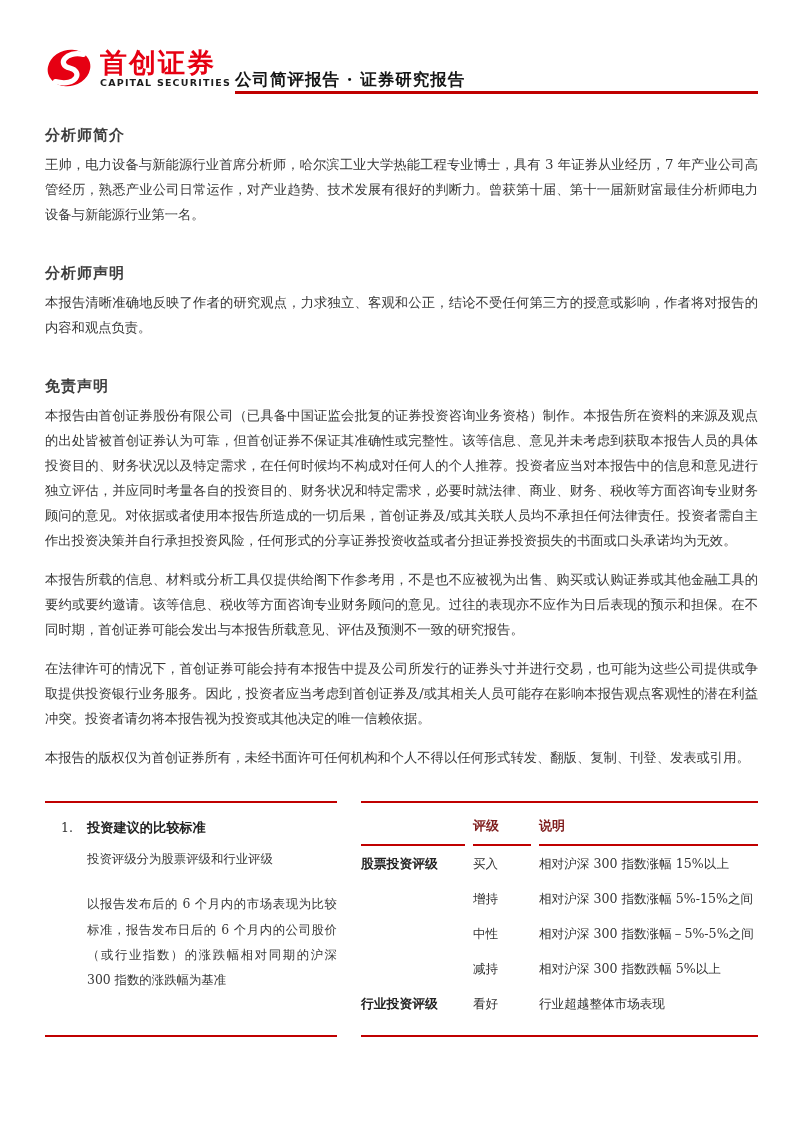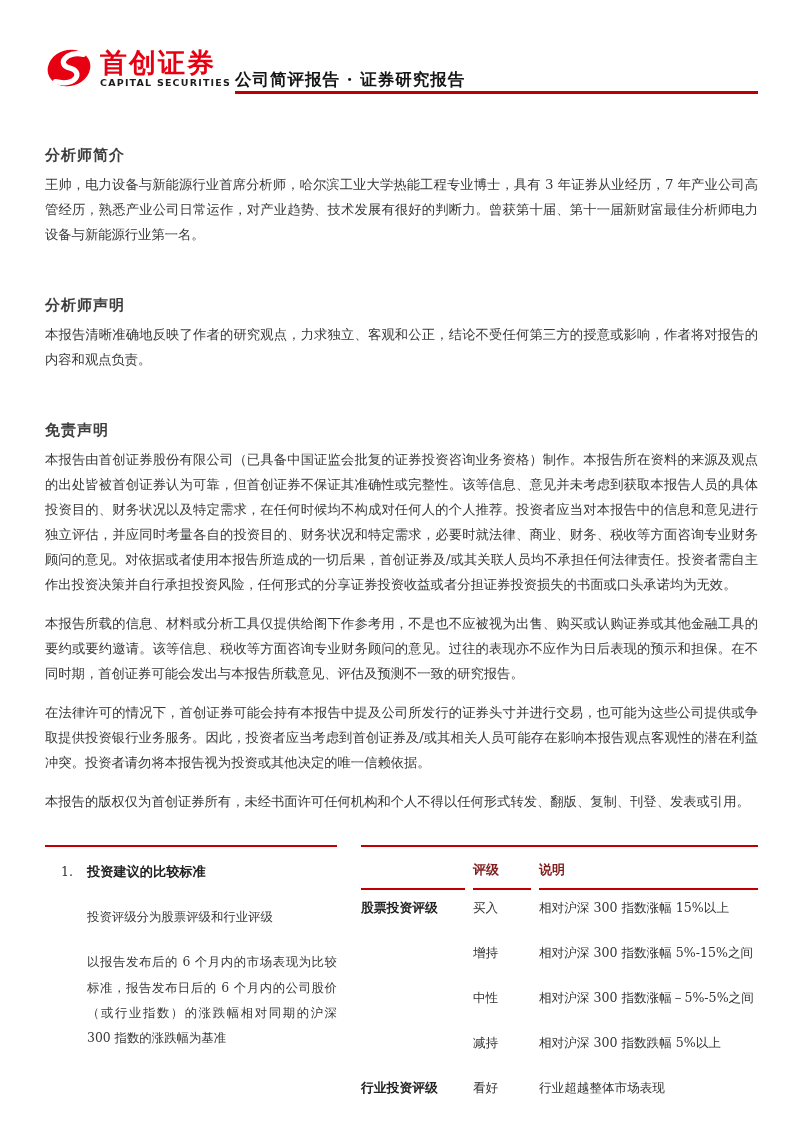--- a/index.html
+++ b/index.html
@@ -65,7 +65,7 @@
     <div class="header-right">公司简评报告 · 证券研究报告</div>
   </div>
 
-  <div class="sec" style="margin-top:52px;">
+  <div class="sec" style="margin-top:32px;">
     <h2 class="section-title">分析师简介</h2>
     <p>王帅，电力设备与新能源行业首席分析师，哈尔滨工业大学热能工程专业博士，具有 3 年证券从业经历，7 年产业公司高管经历，熟悉产业公司日常运作，对产业趋势、技术发展有很好的判断力。曾获第十届、第十一届新财富最佳分析师电力设备与新能源行业第一名。</p>
   </div>

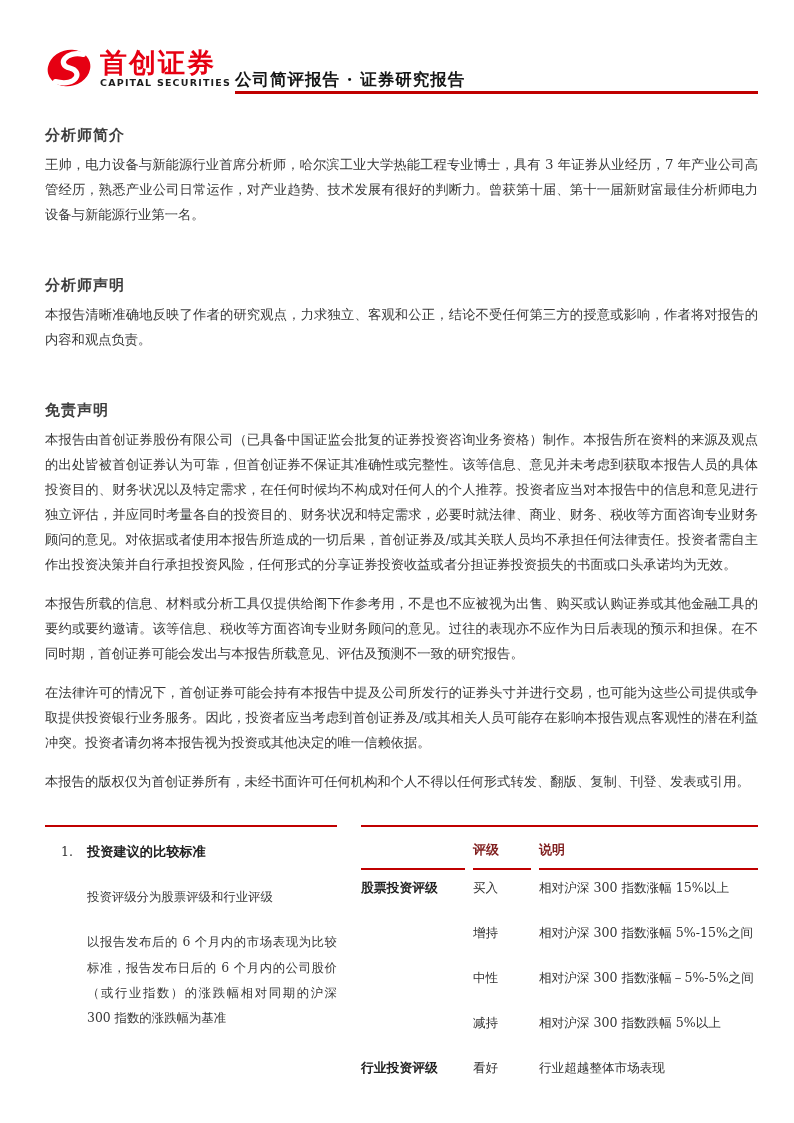--- a/index.html
+++ b/index.html
@@ -21,7 +21,7 @@
   
   .section-title{font-family:"DejaVu Sans","Liberation Sans",sans-serif;font-weight:600;
     font-size:15px;color:#3d3d3d;margin:0 0 6px 0;letter-spacing:1px;}
-  .sec{margin-top:48px;}
+  .sec{margin-top:36px;}
   .sec p{font-size:13.3px;line-height:1.88;text-align:justify;margin:8px 0 14px 0;color:#383838;}
   .sec p:last-child{margin-bottom:0;}
   

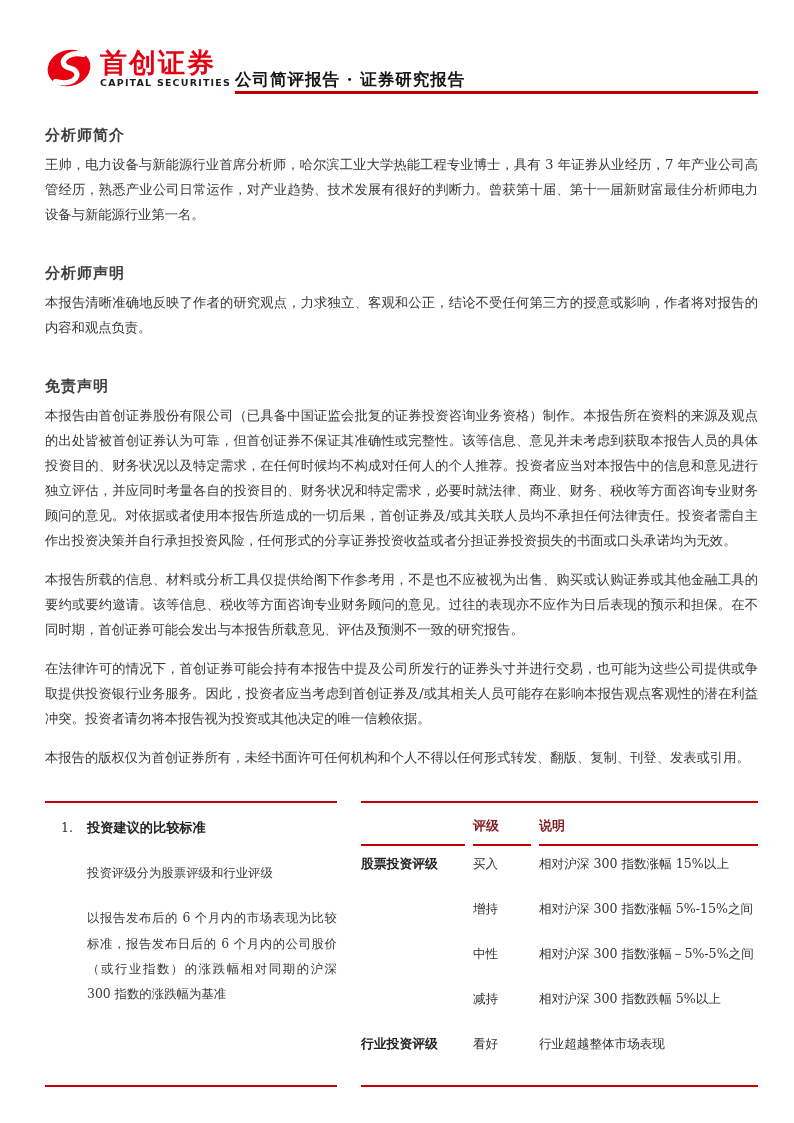--- a/index.html
+++ b/index.html
@@ -34,7 +34,7 @@
   .crit{position:relative;padding-left:42px;margin-bottom:10px;}
   .crit-num{position:absolute;left:16px;top:1px;font-size:12.5px;color:#333;}
   .crit-title{font-family:"DejaVu Sans","Liberation Sans",sans-serif;font-weight:700;
-    font-size:13.2px;color:#222;margin-bottom:23px;}
+    font-size:13.2px;color:#222;margin-bottom:9px;}
   .crit p{font-size:12.4px;line-height:2.05;text-align:justify;margin:0 0 20px 0;color:#383838;}
   .crit p:last-child{margin-bottom:0;}
   .tbl{display:grid;grid-template-columns:104px 58px 1fr;column-gap:8px;row-gap:0;}

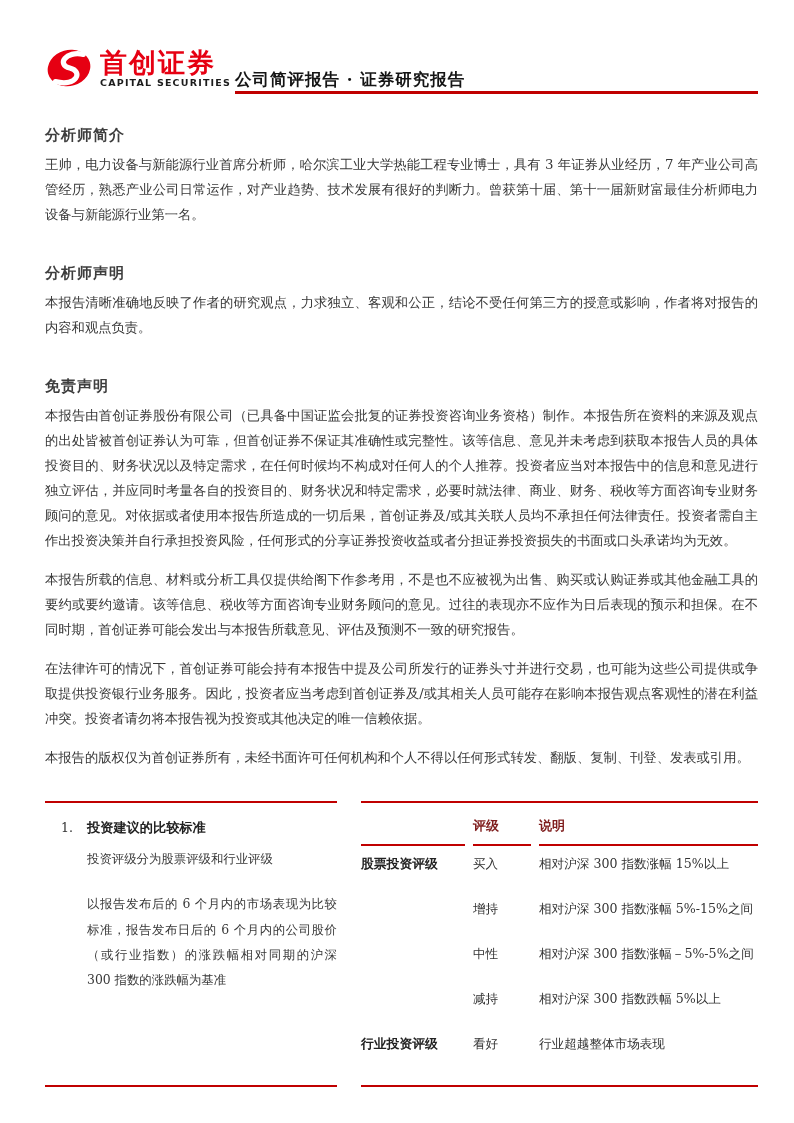--- a/index.html
+++ b/index.html
@@ -38,7 +38,7 @@
   .crit p{font-size:12.4px;line-height:2.05;text-align:justify;margin:0 0 20px 0;color:#383838;}
   .crit p:last-child{margin-bottom:0;}
   .tbl{display:grid;grid-template-columns:104px 58px 1fr;column-gap:8px;row-gap:0;}
-  .tbl-cell{font-size:12.6px;padding:18px 0;color:#333;}
+  .tbl-cell{font-size:12.6px;padding:8px 0;color:#333;}
   .tbl-head-cell{font-family:"DejaVu Sans","Liberation Sans",sans-serif;font-weight:700;
     font-size:13px;color:#7f1d1d;padding:4px 0 9px 0;border-bottom:2px solid #C00000;}
   .group-name{font-family:"DejaVu Sans","Liberation Sans",sans-serif;font-weight:700;

